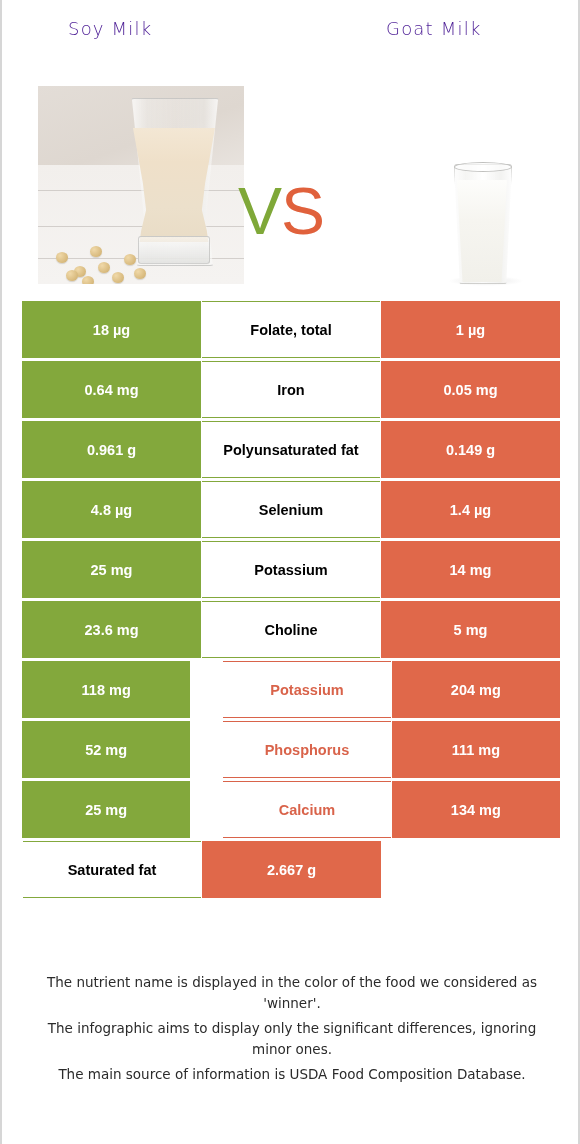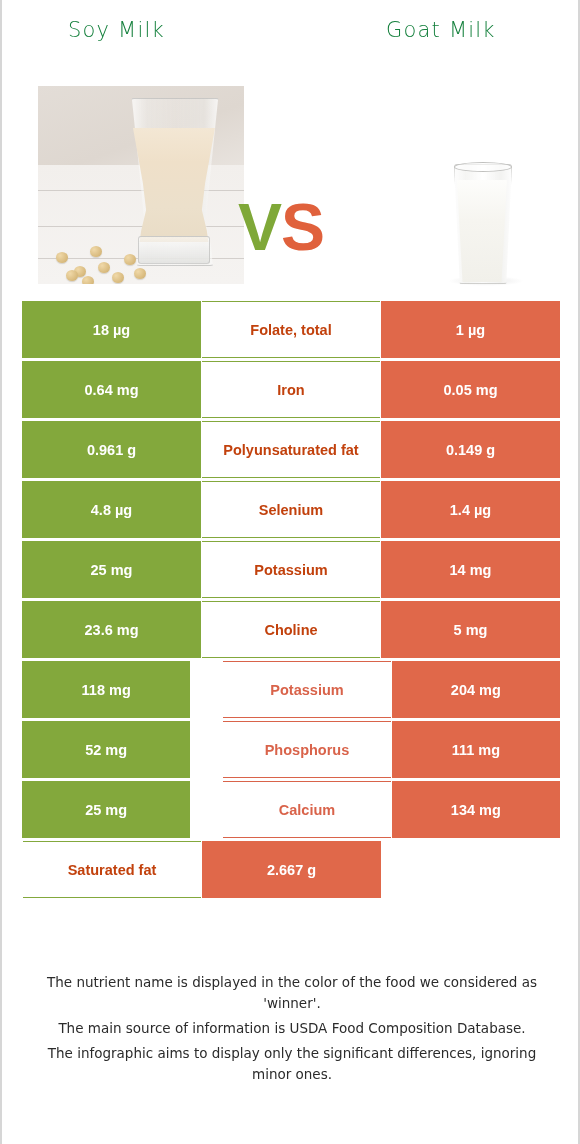--- a/index.html
+++ b/index.html
@@ -33,10 +33,10 @@
   .title {
     position: absolute;
     top: 18px;
-    font-size: 21px;
+    font-size: 18px;
     font-weight: 300;
     letter-spacing: 1.2px;
-    color: #15803d;
+    color: #4c1d95;
     white-space: nowrap;
     font-family: "DejaVu Sans", sans-serif;
     font-stretch: condensed;

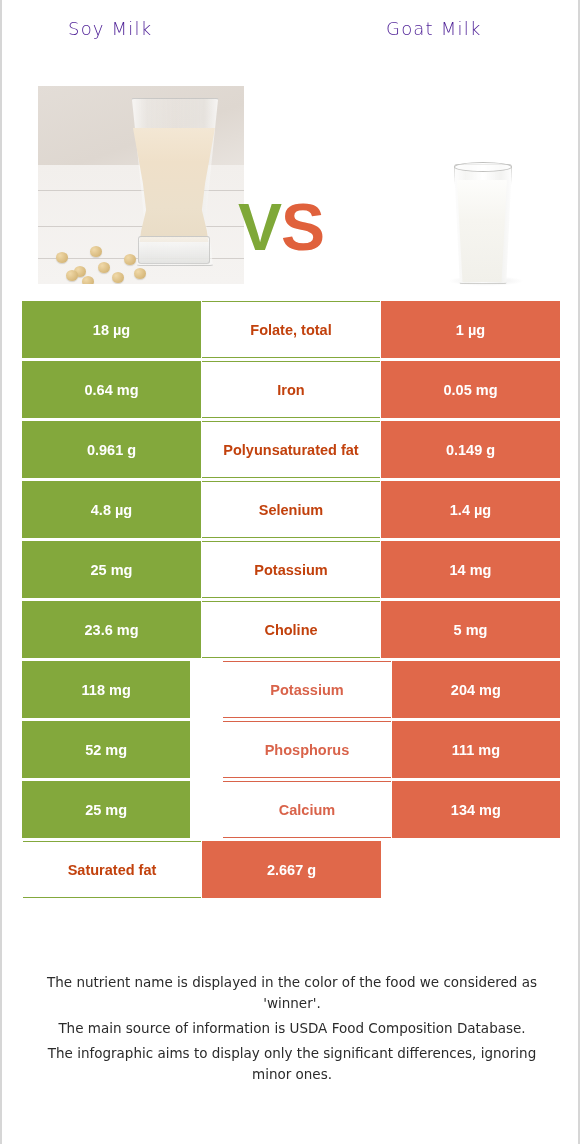--- a/index.html
+++ b/index.html
@@ -145,9 +145,9 @@
   .vs {
     position: absolute;
     left: 236px;
-    top: 128px;
+    top: 112px;
     font-size: 66px;
-    font-weight: 700;
+    font-weight: 400;
     letter-spacing: -1px;
     font-family: "Liberation Sans", sans-serif;
     line-height: 1;

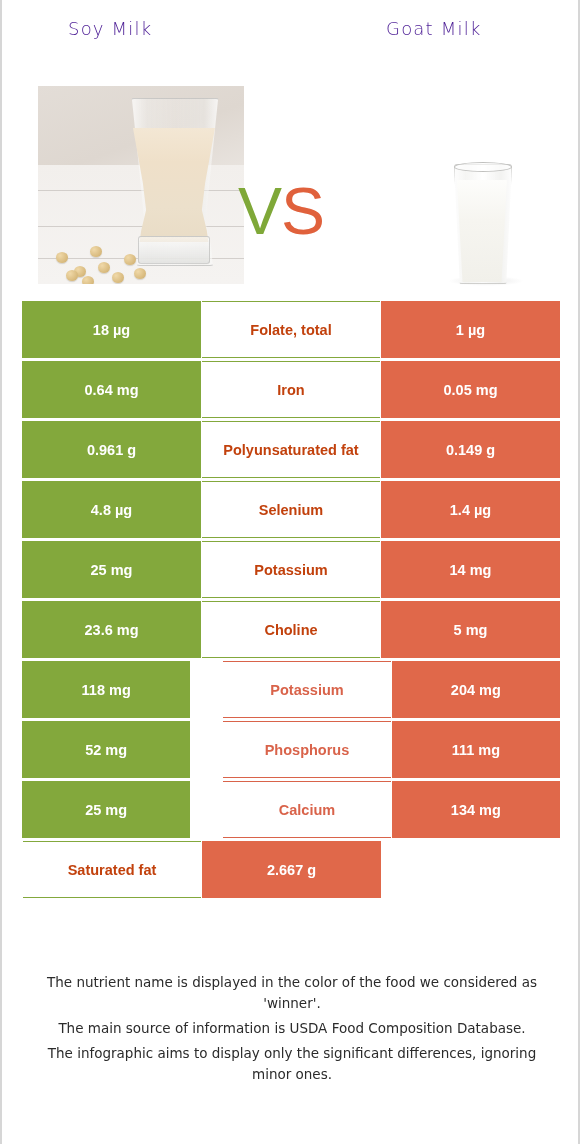--- a/index.html
+++ b/index.html
@@ -194,7 +194,7 @@
     background: #E0684A;
     color: #ffffff;
   }
-  .row.win-left  .cell-mid { color: #c2410c; border-color: #83A83C; }
+  .row.win-left  .cell-mid { color: #000000; border-color: #83A83C; }
   .row.win-right .cell-mid { color: #D9634A; border-color: #D9634A; margin-left: 33px; }
 
   

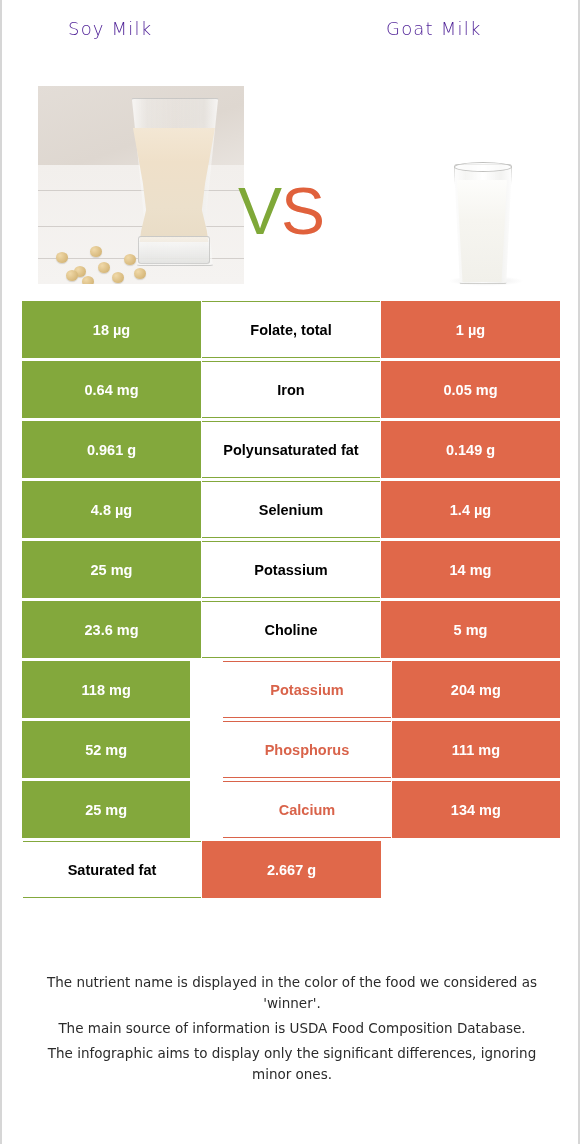--- a/index.html
+++ b/index.html
@@ -325,8 +325,8 @@
 
   <div class="footer">
     <p>The nutrient name is displayed in the color of the food we considered as 'winner'.</p>
+    <p>The infographic aims to display only the significant differences, ignoring minor ones.</p>
     <p>The main source of information is USDA Food Composition Database.</p>
-    <p>The infographic aims to display only the significant differences, ignoring minor ones.</p>
   </div>
 
 </div>

